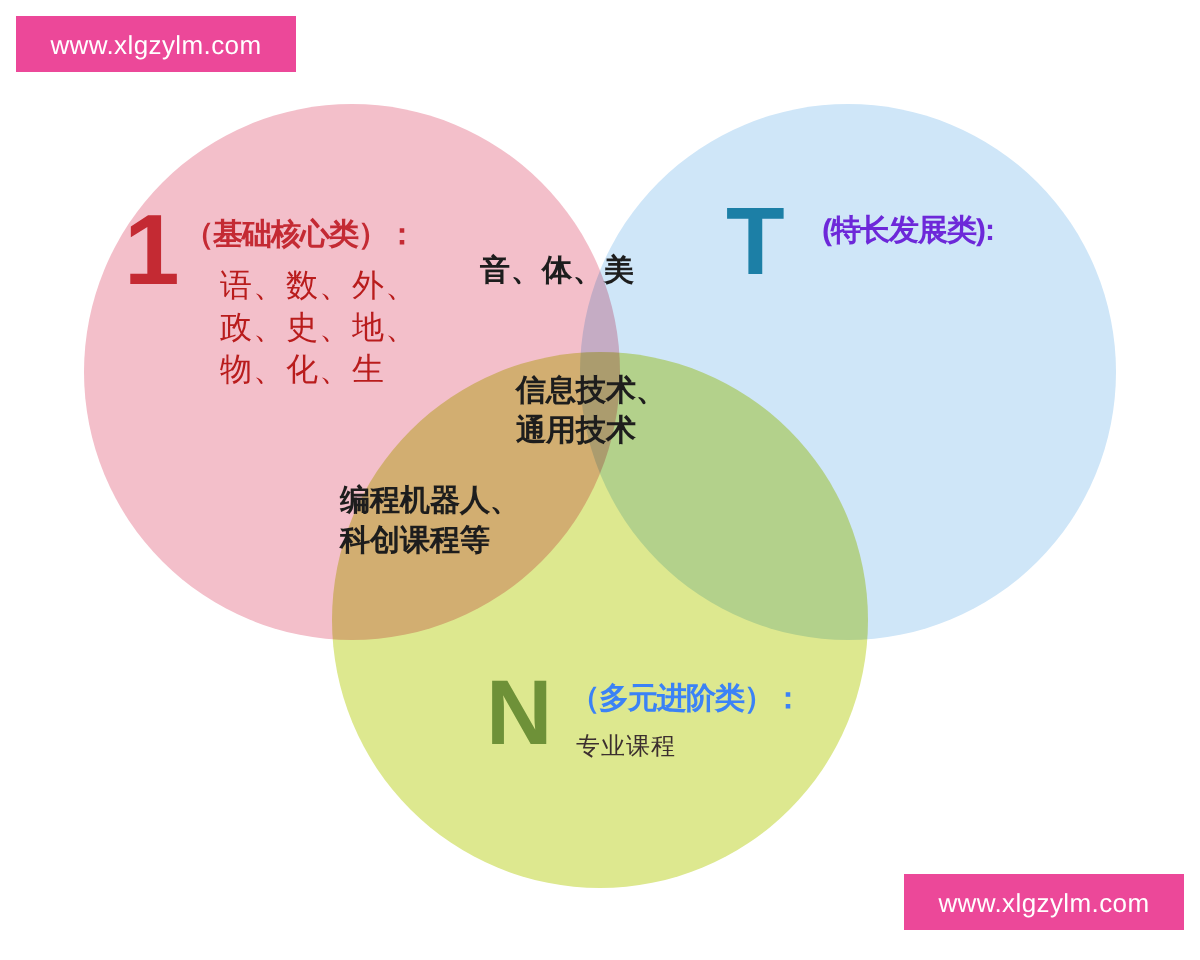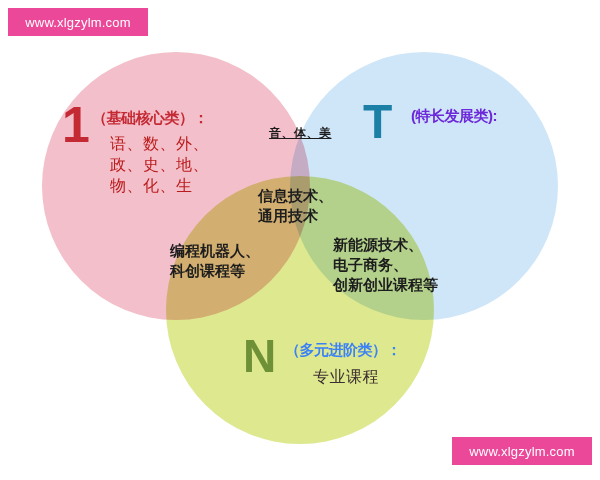--- a/index.html
+++ b/index.html
@@ -120,7 +120,7 @@
     color: #1d1d1d;
     font-size: 15px;
   }
-  #isect-1T { left: 269px; top: 126px; font-size: 12px; letter-spacing: .5px; text-decoration: underline; }
+  #isect-1T { left: 240px; top: 126px; font-size: 15px; letter-spacing: .5px; }
   #isect-all{ left: 258px; top: 186px; text-align: left; }
   #isect-1N { left: 170px; top: 242px; text-align: left; font-family: Liberation Serif, serif; }
   #isect-TN { left: 333px; top: 235px; text-align: left; }

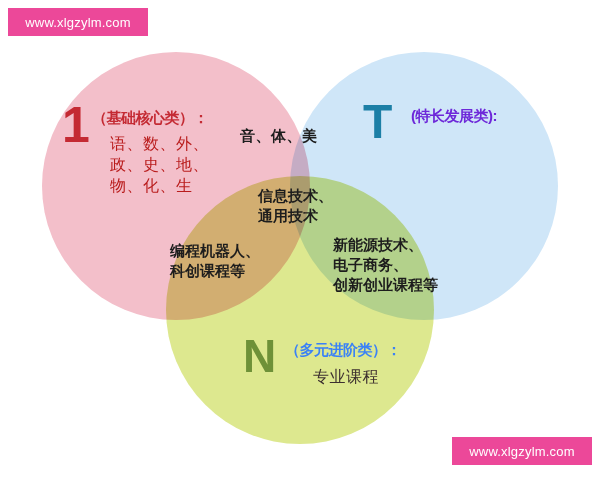--- a/index.html
+++ b/index.html
@@ -156,9 +156,6 @@
 通用技术</div>
   <div class="tblock isect" id="isect-1N">编程机器人、
 科创课程等</div>
-  <div class="tblock isect" id="isect-TN">新能源技术、
-电子商务、
-创新创业课程等</div>
 
   <div class="watermark" id="wm-top">www.xlgzylm.com</div>
   <div class="watermark" id="wm-bottom">www.xlgzylm.com</div>

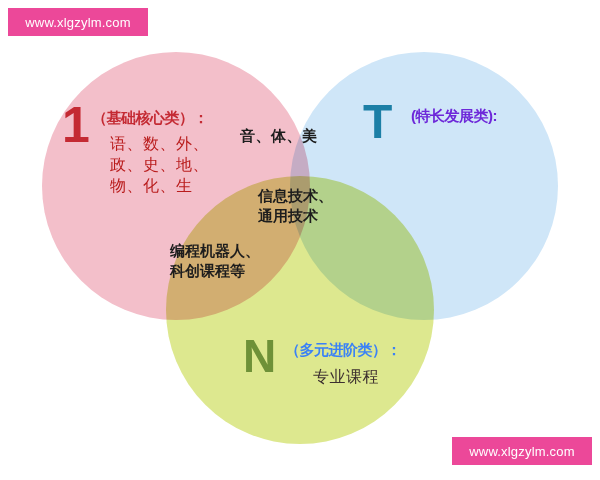--- a/index.html
+++ b/index.html
@@ -108,10 +108,9 @@
   }
   #label-N-body {
     left: 288px; top: 366px;
-    font-size: 16px;
+    font-size: 12px;
     color: #3c2f2f;
     letter-spacing: .5px;
-    margin-left: 25px;
   }
 
   

